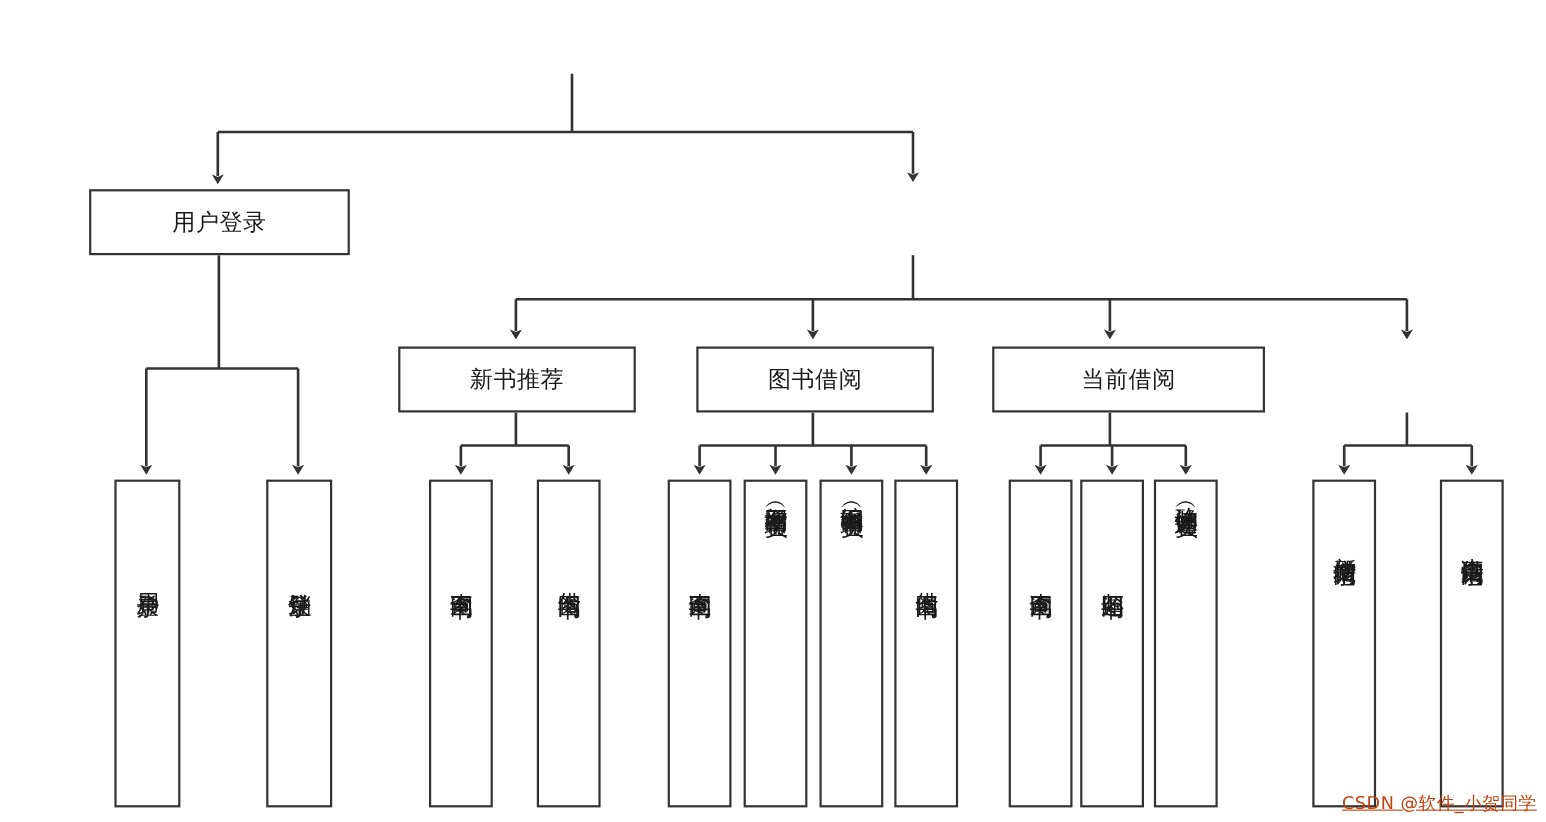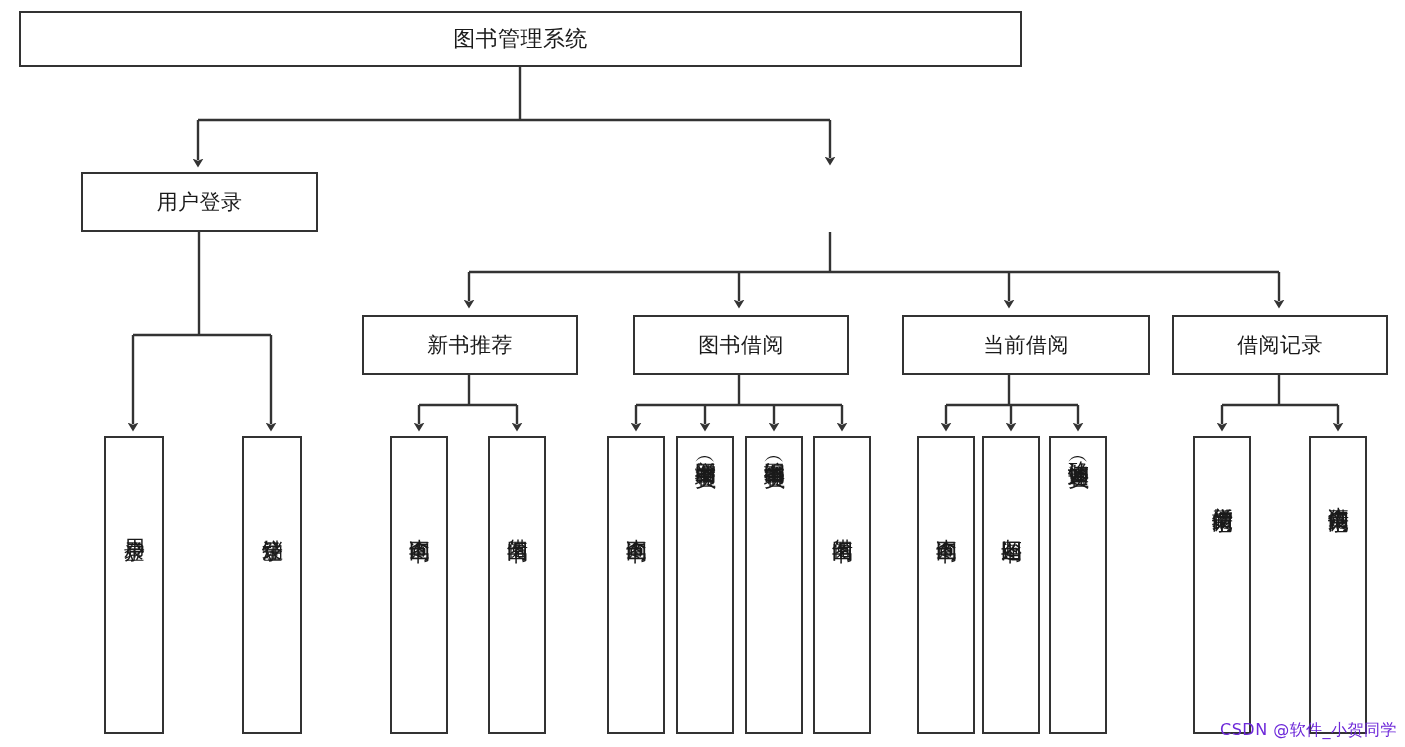--- a/index.html
+++ b/index.html
@@ -135,9 +135,6 @@
     </g>
   </svg>
 
-  <div class="node horiz root" style="left:19px; top:11px; width:1003px; height:56px;">
-    <span class="node-label">图书管理系统</span>
-  </div>
 
   <div class="node horiz" style="left:81px; top:172px; width:237px; height:60px;">
     <span class="node-label">用户登录</span>

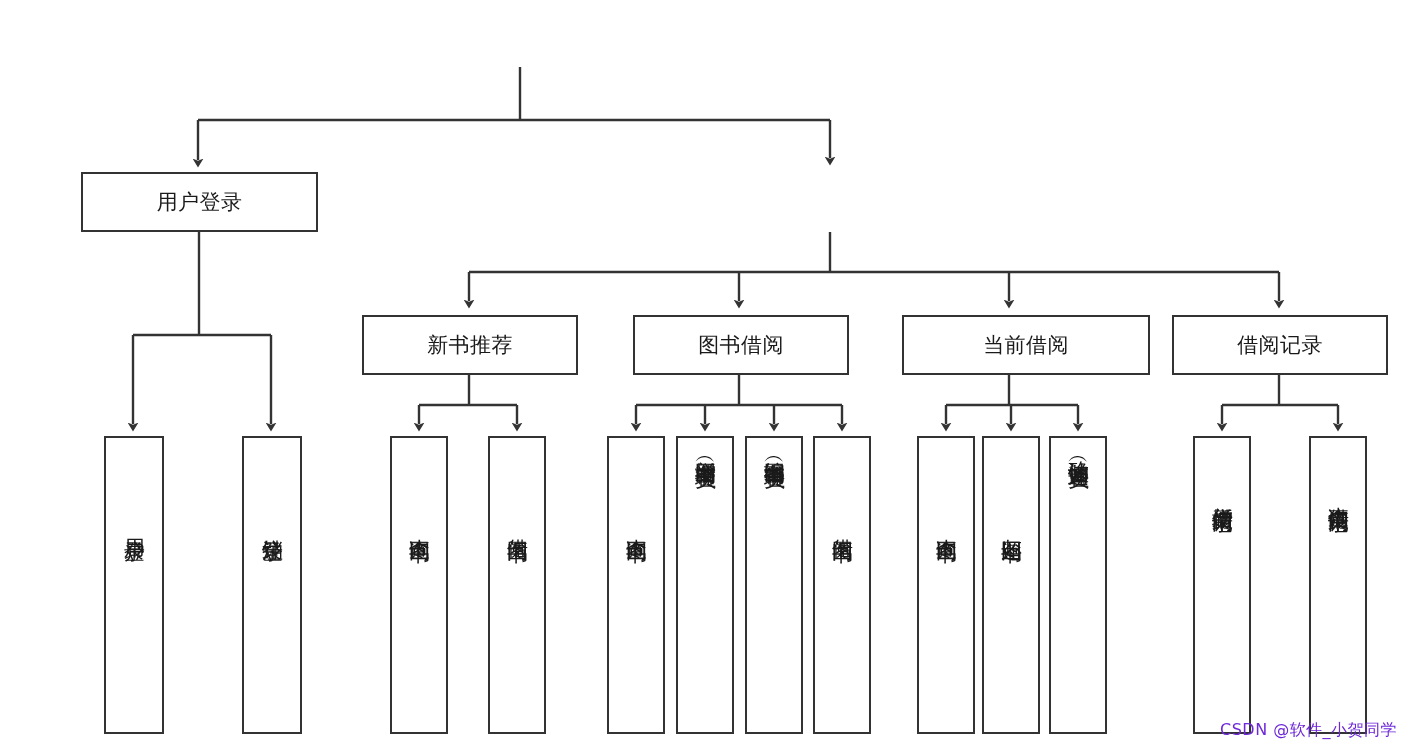--- a/index.html
+++ b/index.html
@@ -149,9 +149,6 @@
   <div class="node horiz" style="left:902px; top:315px; width:248px; height:60px;">
     <span class="node-label">当前借阅</span>
   </div>
-  <div class="node horiz" style="left:1172px; top:315px; width:216px; height:60px;">
-    <span class="node-label">借阅记录</span>
-  </div>
 
   <div class="node vert mid" style="left:104px; top:436px; width:60px; height:298px;">
     <span class="node-label">用户登录</span>

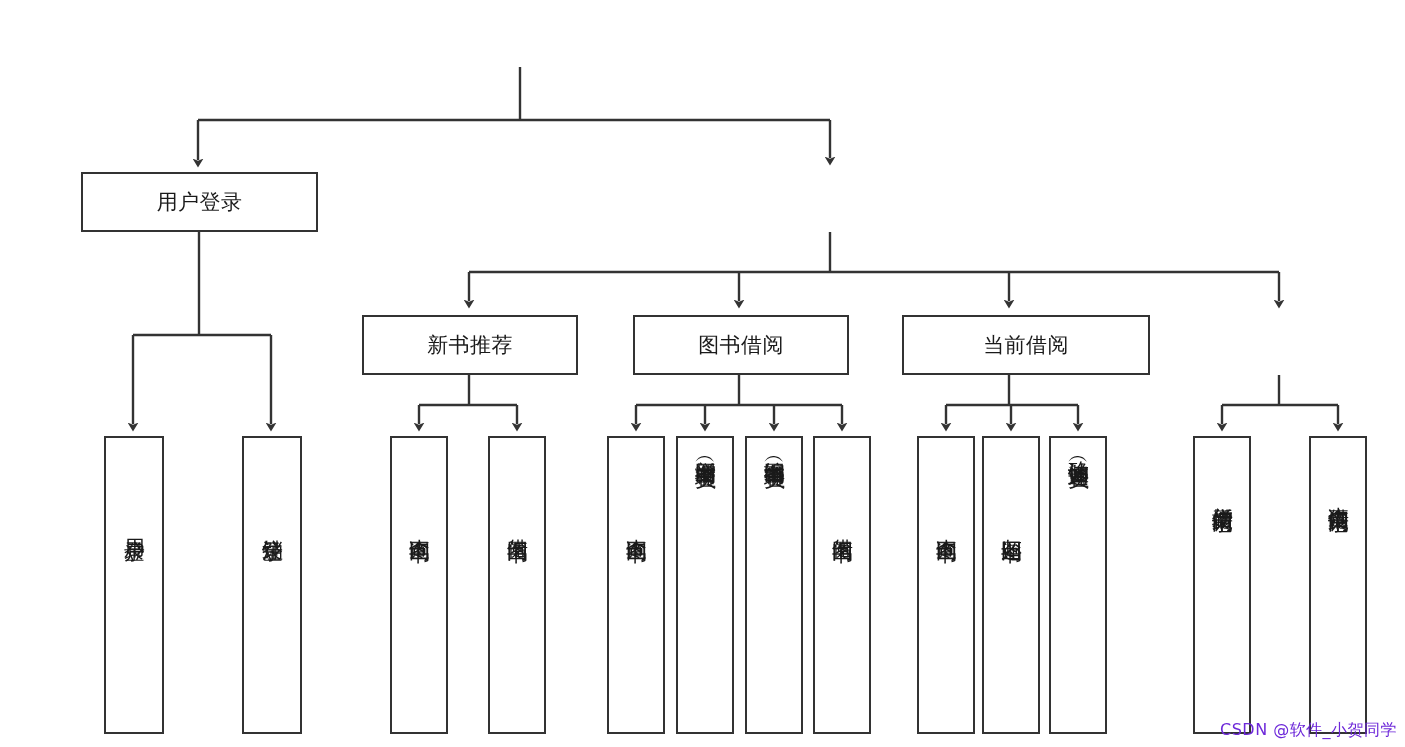--- a/index.html
+++ b/index.html
@@ -75,9 +75,10 @@
     right: 8px;
     bottom: 6px;
     font-size: 16px;
-    color: #6d28d9;
+    color: #c2410c;
     white-space: nowrap;
     letter-spacing: 0.03em;
+    text-decoration: underline;
   }
 </style>
 </head>

